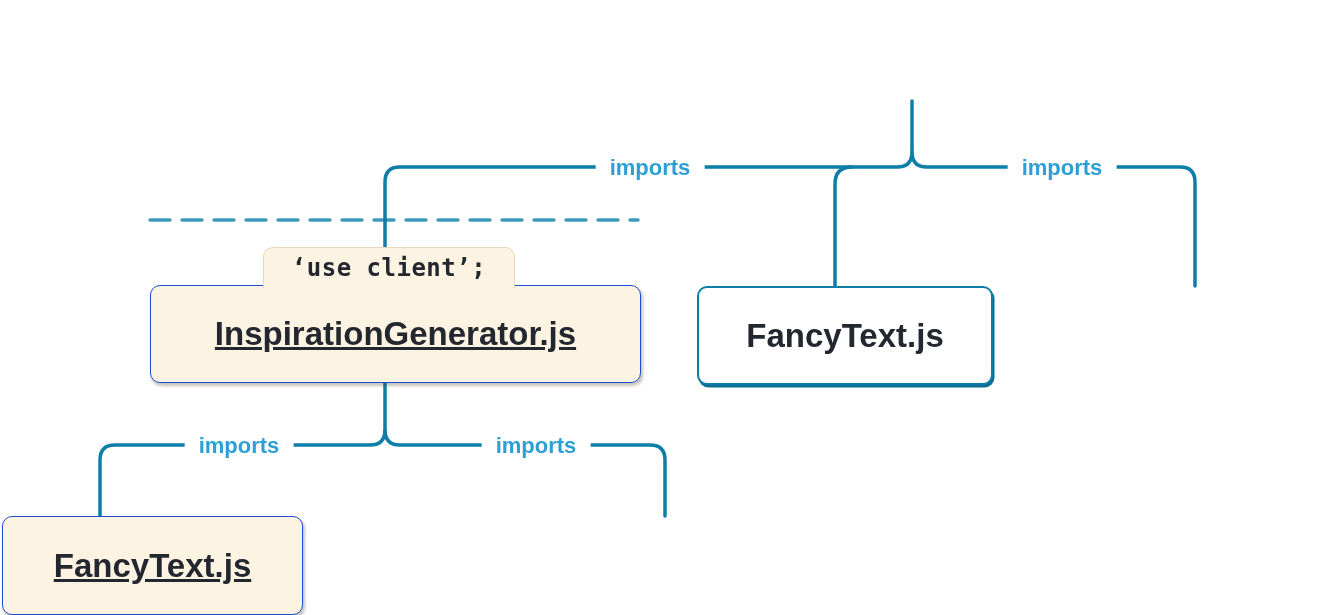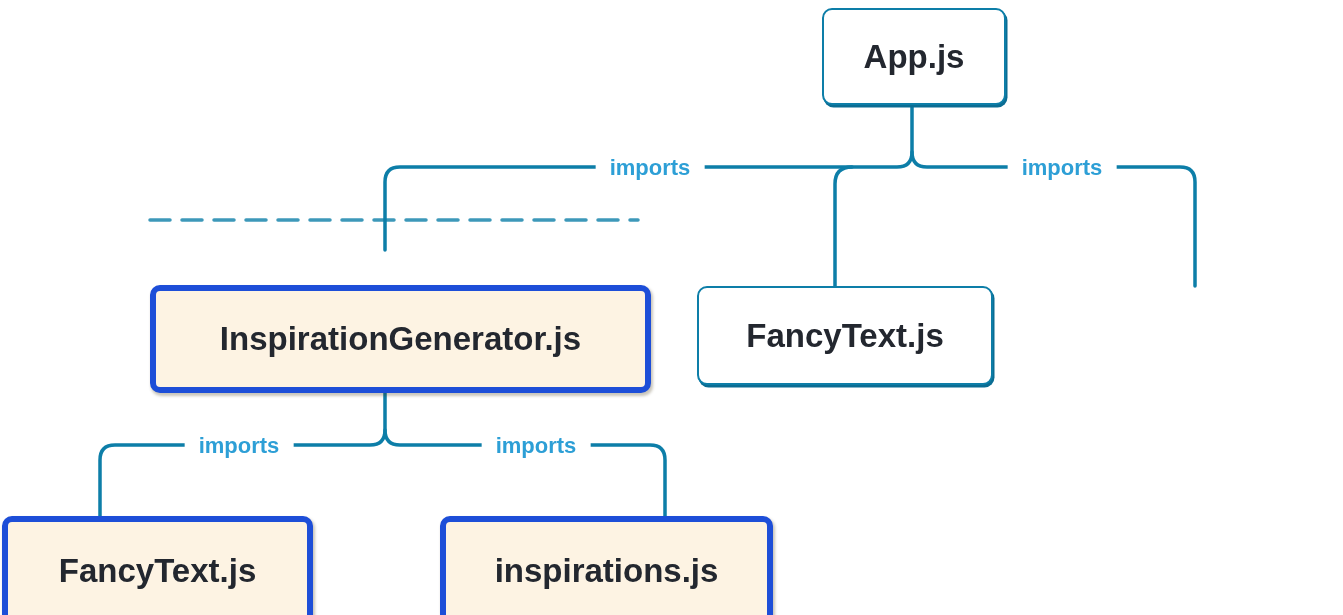--- a/index.html
+++ b/index.html
@@ -110,7 +110,6 @@
   <span class="imports-label pos-imports-4">imports</span>
 
 
-  <div class="node server pos-app">App.js</div>
 
   <div class="node client pos-insp-gen">InspirationGenerator.js</div>
 

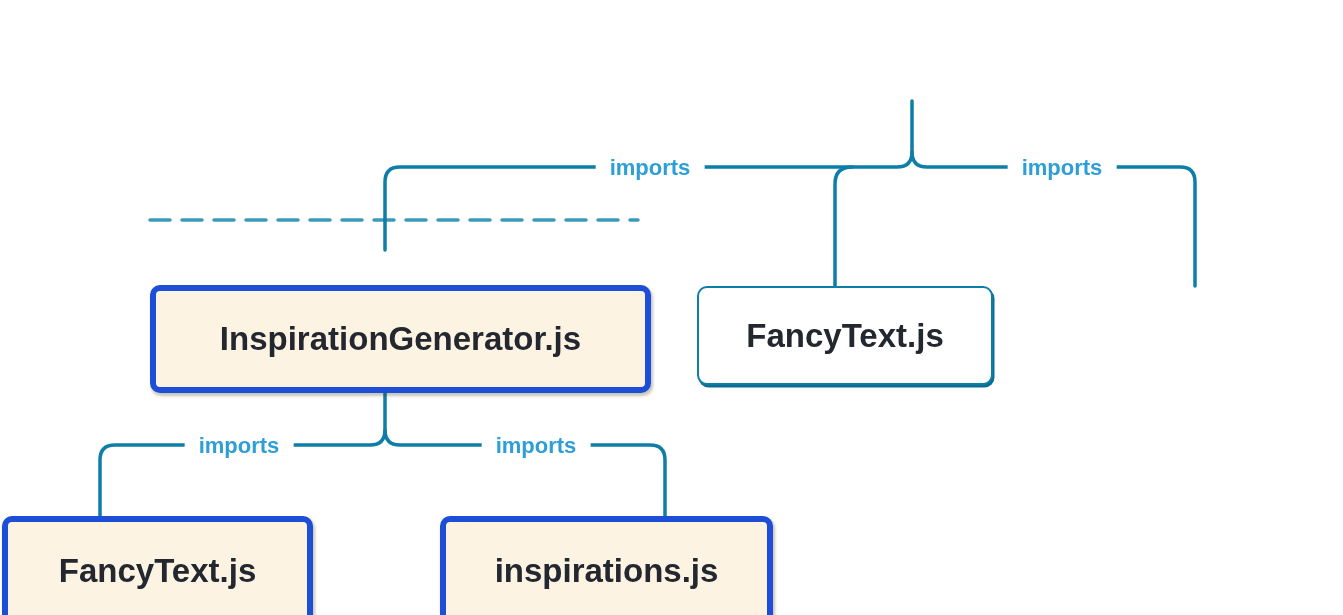--- a/index.html
+++ b/index.html
@@ -109,6 +109,7 @@
   <span class="imports-label pos-imports-3">imports</span>
   <span class="imports-label pos-imports-4">imports</span>
 
+  <div class="directive-tab pos-directive">‘use client’;</div>
 
 
   <div class="node client pos-insp-gen">InspirationGenerator.js</div>

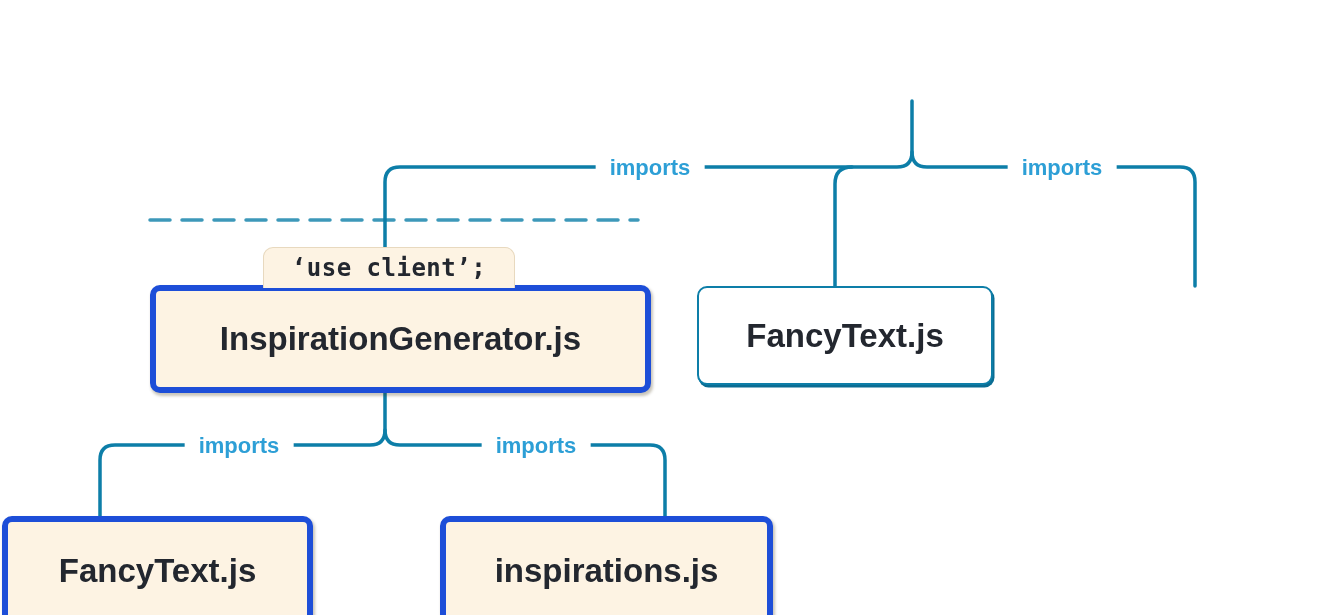--- a/index.html
+++ b/index.html
@@ -45,8 +45,9 @@
   }
   .node.client{
     background:var(--client-bg);
-    border:6px solid #1d4ed8;
+    border:1px solid #1d4ed8;
     box-shadow:1.5px 2.5px 3px rgba(60,45,10,0.28);
+    text-decoration:underline;
   }
   .directive-tab{
     position:absolute;

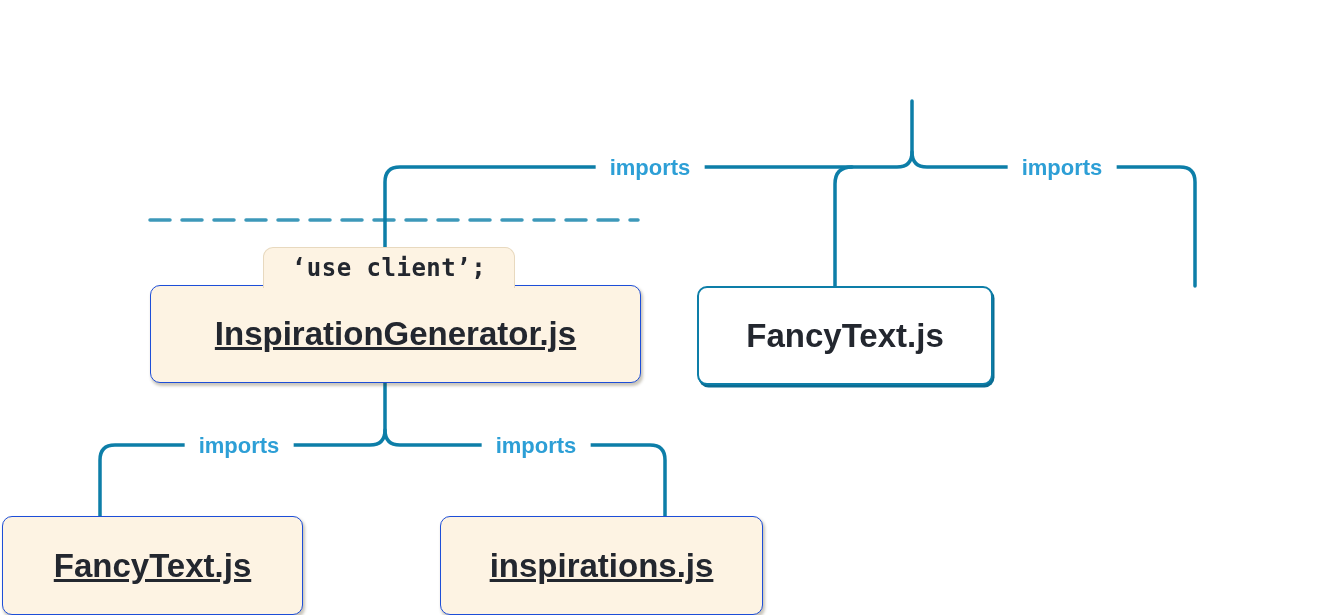--- a/index.html
+++ b/index.html
@@ -120,7 +120,6 @@
 
   <div class="node client pos-fancy-bottom">FancyText.js</div>
 
-  <div class="node client pos-inspirations">inspirations.js</div>
 
 </div>
 

